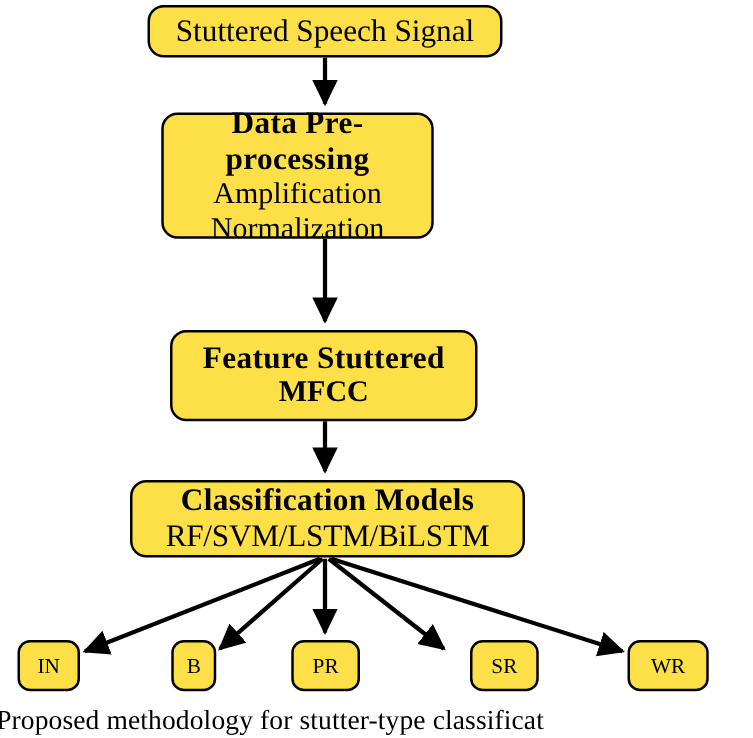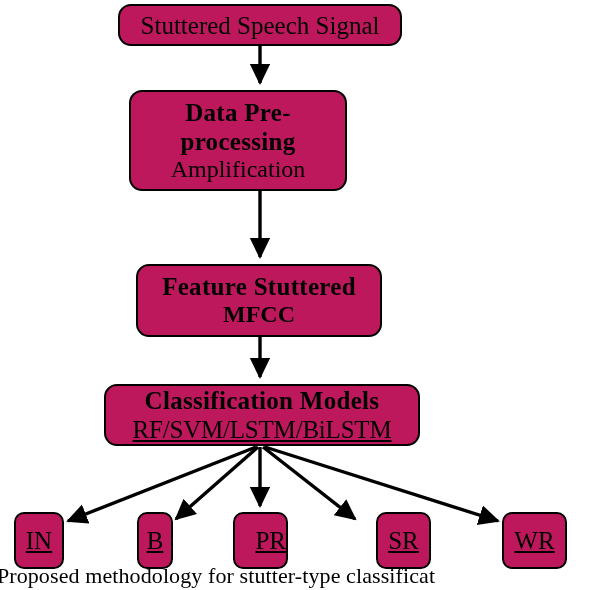--- a/index.html
+++ b/index.html
@@ -36,7 +36,7 @@
     box-sizing: border-box;
     border: 2.2px solid #000000;
     border-radius: 11px;
-    background: #be185d;
+    background: #fde047;
     display: flex;
     flex-direction: column;
     align-items: center;

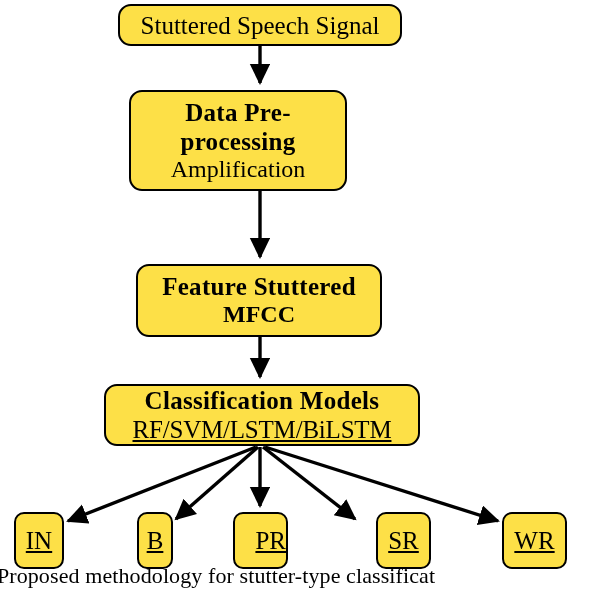--- a/index.html
+++ b/index.html
@@ -136,6 +136,7 @@
   <div class="node" id="node-preprocessing">
     <span class="title">Data Pre-processing</span>
     <span class="sub">Amplification</span>
+    <span class="sub">Normalization</span>
   </div>
 
   <div class="node" id="node-feature">

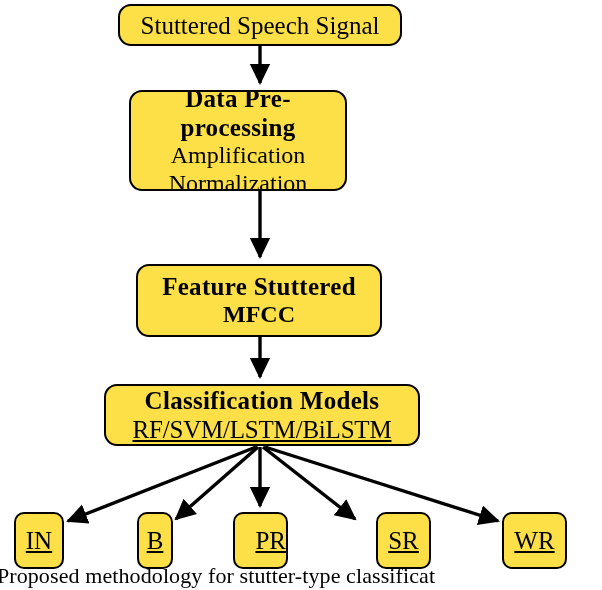--- a/index.html
+++ b/index.html
@@ -78,7 +78,7 @@
     border-radius: 13px;
   }
   #node-classification .title { font-size: 25px; }
-  #node-classification .sub { font-size: 25px; letter-spacing: -0.2px; text-decoration: underline; }
+  #node-classification .sub { font-size: 25px; letter-spacing: -0.2px; }
   
   .leaf {
     top: 512px;

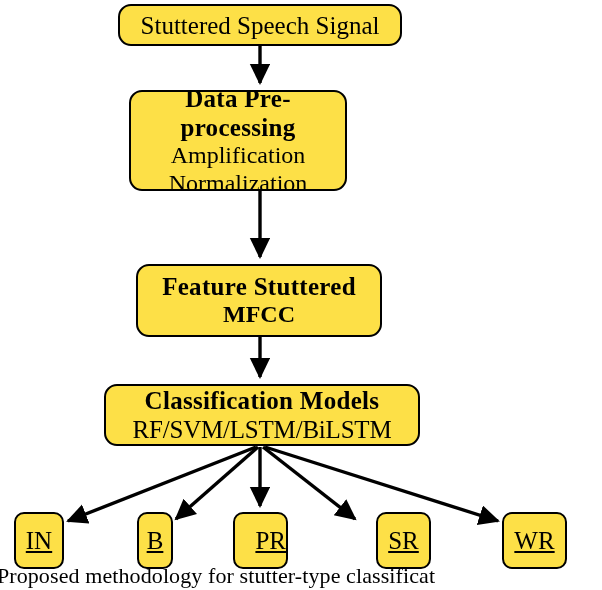--- a/index.html
+++ b/index.html
@@ -82,11 +82,10 @@
   
   .leaf {
     top: 512px;
-    height: 57px;
-    font-size: 25px;
+    height: 41px;
+    font-size: 17px;
     border-radius: 10px;
     border-width: 2.2px;
-    text-decoration: underline;
   }
   #leaf-in { left: 14px; width: 50px; }
   #leaf-b  { left: 137px; width: 36px; }

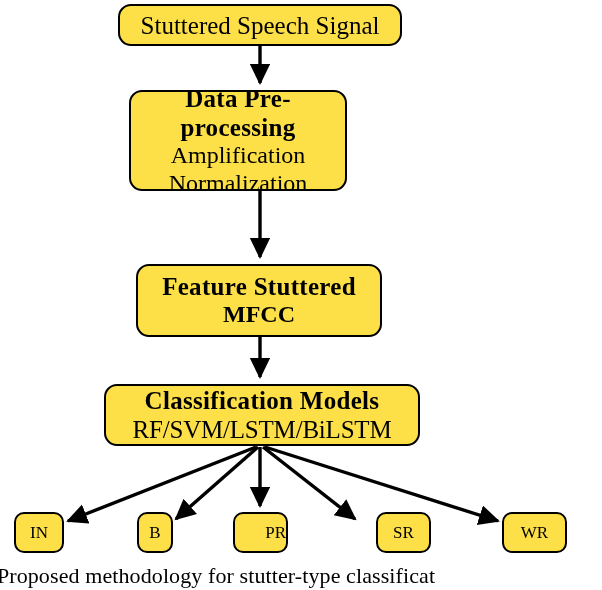--- a/index.html
+++ b/index.html
@@ -89,7 +89,7 @@
   }
   #leaf-in { left: 14px; width: 50px; }
   #leaf-b  { left: 137px; width: 36px; }
-  #leaf-pr { left: 233px; width: 55px; align-items: flex-end; }
+  #leaf-pr { left: 233px; width: 55px; }
   #leaf-sr { left: 376px; width: 55px; }
   #leaf-wr { left: 502px; width: 65px; }
   

